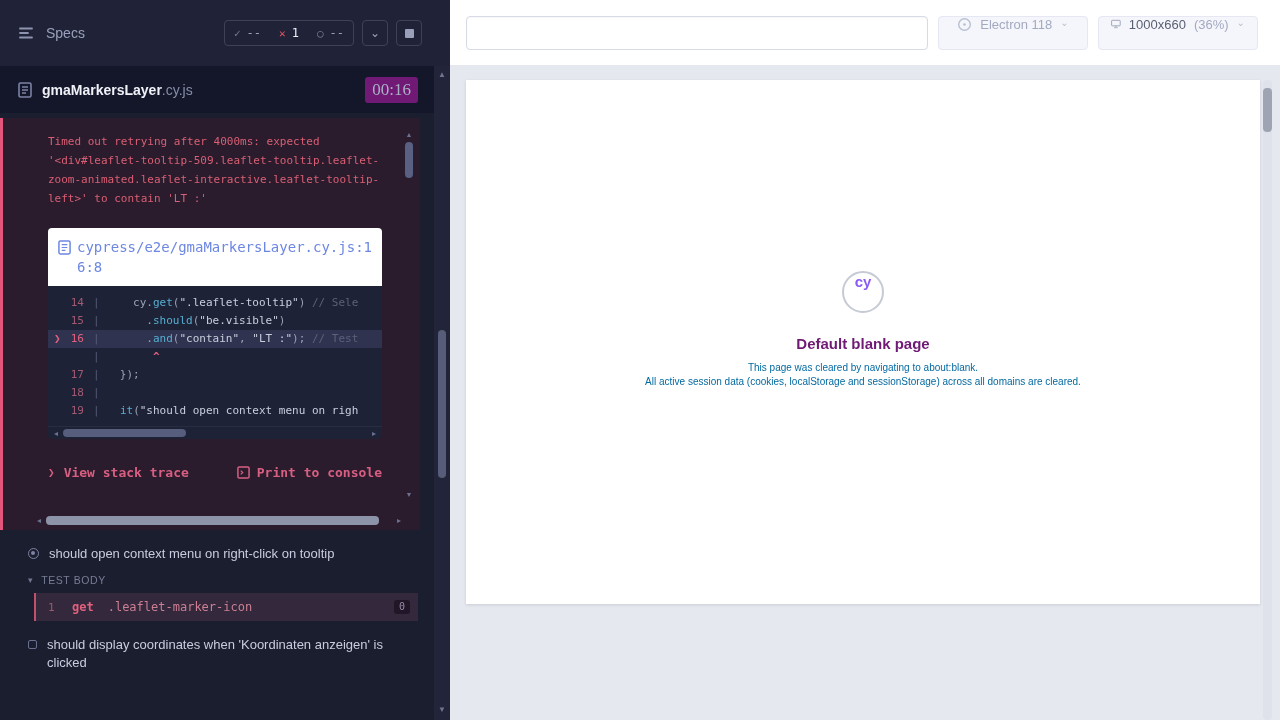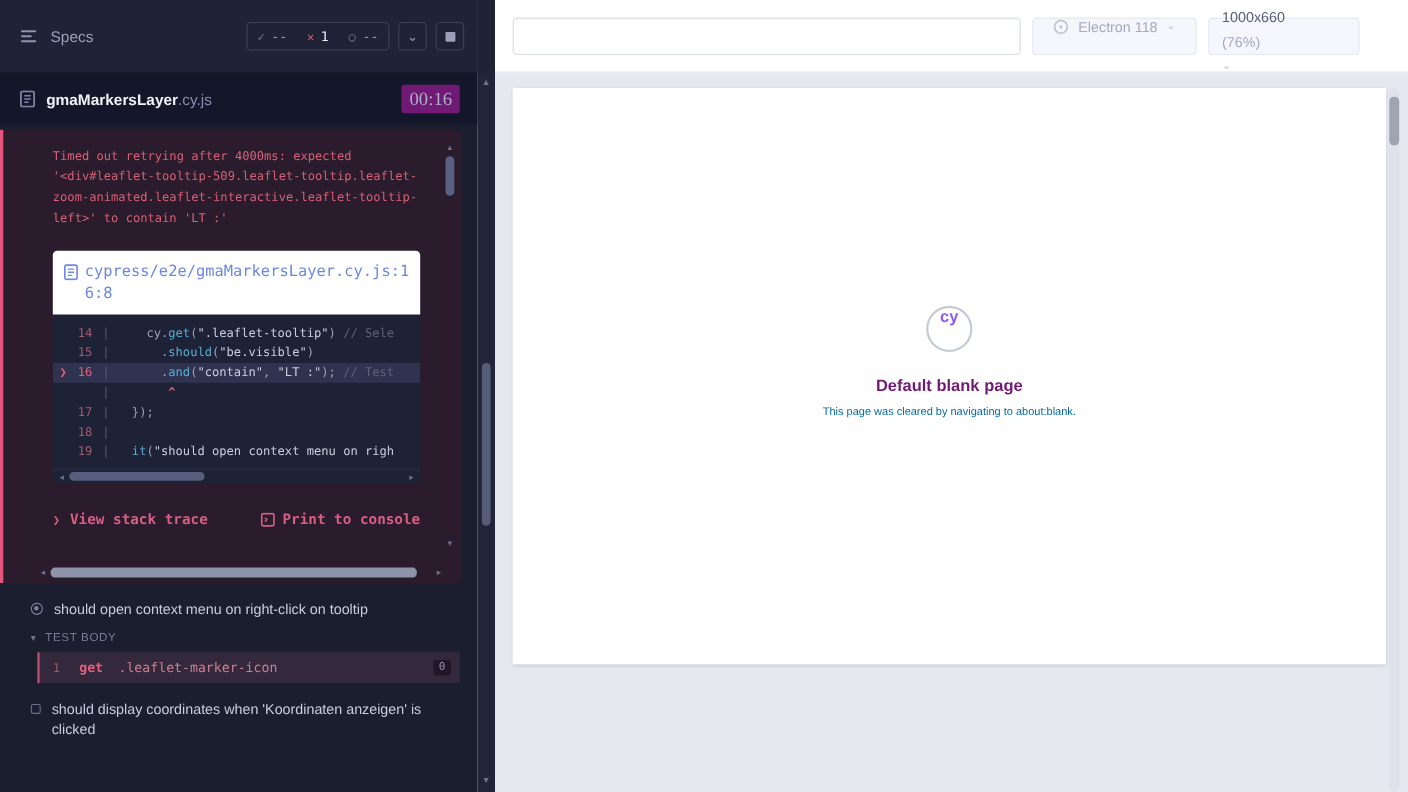--- a/index.html
+++ b/index.html
@@ -104,7 +104,7 @@
   .select-ctl { height:34px; margin-left:10px; background:#f5f6fb; border:1px solid #e5e8f2; border-radius:4px; display:flex; justify-content:center; gap:8px; padding:0 12px; cursor:pointer; font-size:13px; }
   .browser-ctl { width:150px; color:#a3a9c0; }
   .browser-ctl svg { color:#b9bfd2; }
-  .viewport-ctl { width:138px;flex-direction:column; }
+  .viewport-ctl { width:160px; }
   .viewport-ctl svg { color:#9aa0b5; }
   .vp-size { color:#595f73; }
   .vp-scale { color:#a3a9c0; }

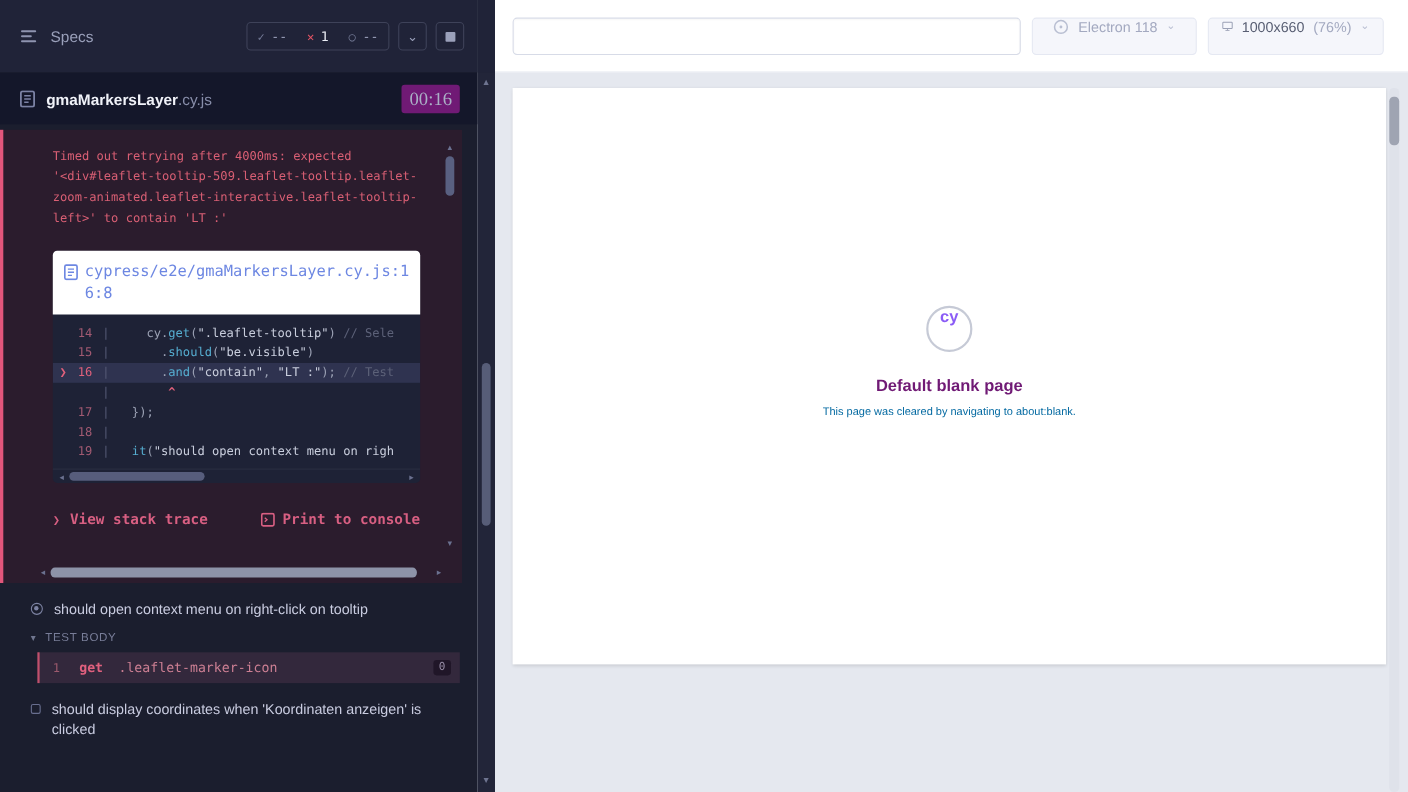--- a/index.html
+++ b/index.html
@@ -280,7 +280,7 @@
           <path d="M8 10v2.5M5 13h6" stroke-width="1.3"></path>
         </svg>
         <span class="vp-size">1000x660</span>
-        <span class="vp-scale">(76%)</span>
+        <span class="vp-scale">(36%)</span>
         <span class="ctl-chev">⌄</span>
       </div>
     </header>

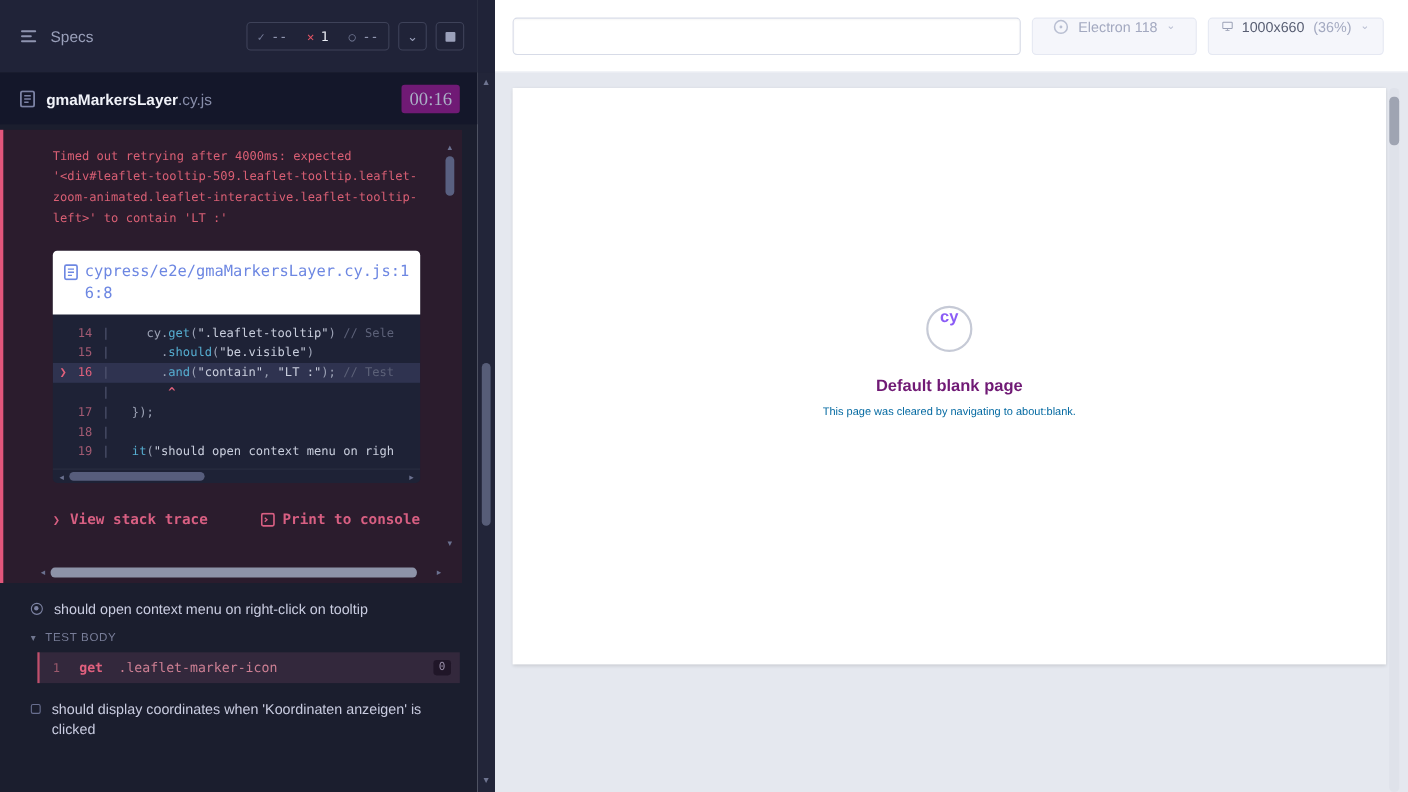--- a/index.html
+++ b/index.html
@@ -293,6 +293,7 @@
           </div>
           <h2 class="blank-title">Default blank page</h2>
           <p class="blank-line">This page was cleared by navigating to about:blank.</p>
+          <p class="blank-line">All active session data (cookies, localStorage and sessionStorage) across all domains are cleared.</p>
         </div>
       </div>
       <div class="stage-scroll">

